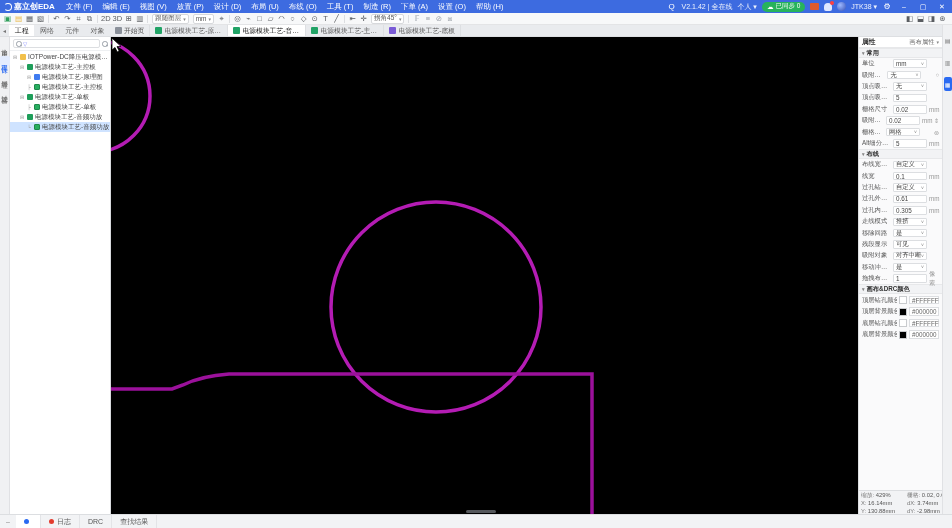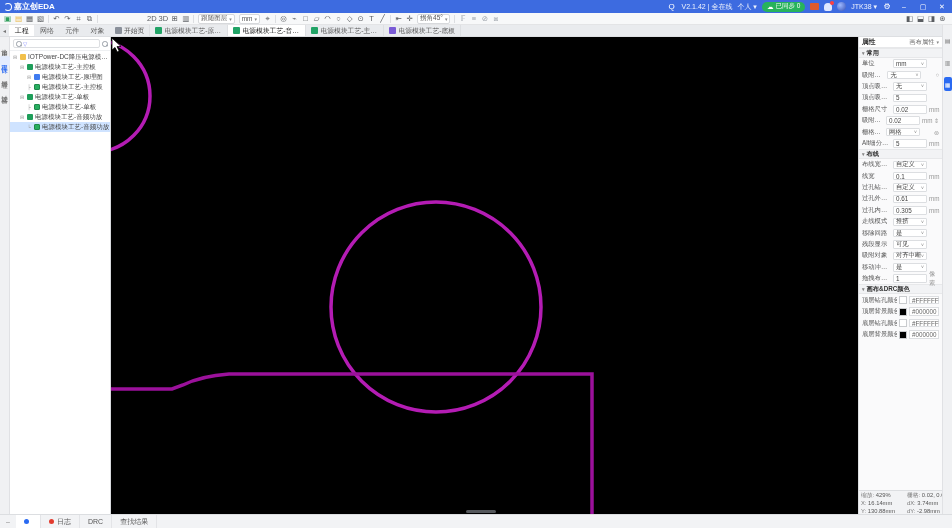--- a/index.html
+++ b/index.html
@@ -145,6 +145,21 @@
       <span class="logo-mark"></span>
       <span>嘉立创EDA</span>
     </div>
+    <div id="menus">
+
+    <span class="menu-item">文件 (F)</span>
+        <span class="menu-item">编辑 (E)</span>
+        <span class="menu-item">视图 (V)</span>
+        <span class="menu-item">放置 (P)</span>
+        <span class="menu-item">设计 (D)</span>
+        <span class="menu-item">布局 (U)</span>
+        <span class="menu-item">布线 (O)</span>
+        <span class="menu-item">工具 (T)</span>
+        <span class="menu-item">制造 (R)</span>
+        <span class="menu-item">下单 (A)</span>
+        <span class="menu-item">设置 (O)</span>
+        <span class="menu-item">帮助 (H)</span>
+      </div>
     <div id="menubar-right">
       <span class="mb-ico">Q</span>
       <span class="mb-txt">V2.1.42 | 全在线</span>

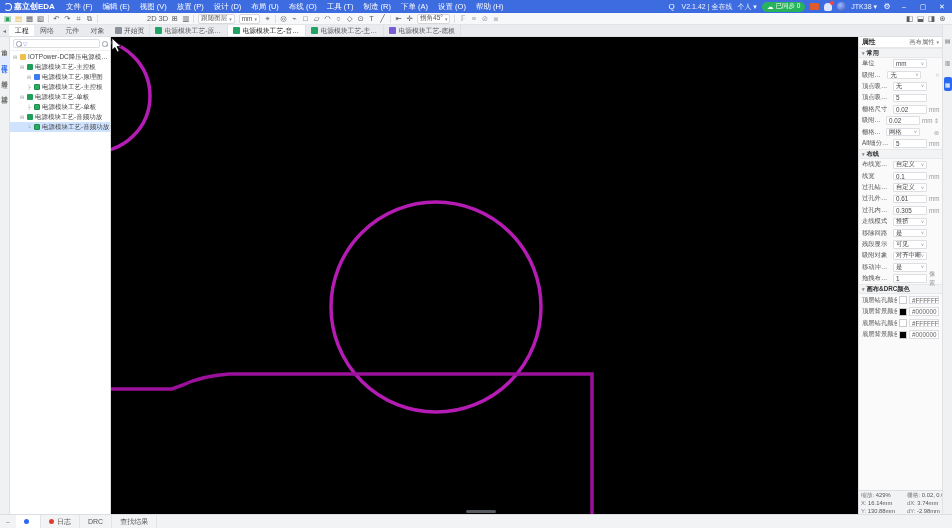--- a/index.html
+++ b/index.html
@@ -194,7 +194,7 @@
         <span class="tb-btn" style="color: rgb(90, 93, 97);">⌗</span>
         <span class="tb-btn" style="color: rgb(90, 93, 97);">⧉</span>
         <span class="tb-sep"></span>
-        <span class="tb-btn" style="color: rgb(90, 93, 97); margin-left: 46px;">2D</span>
+        <span class="tb-btn" style="color: rgb(90, 93, 97);">2D</span>
         <span class="tb-btn" style="color: rgb(90, 93, 97);">3D</span>
         <span class="tb-btn" style="color: rgb(90, 93, 97);">⊞</span>
         <span class="tb-btn" style="color: rgb(90, 93, 97);">▥</span>

